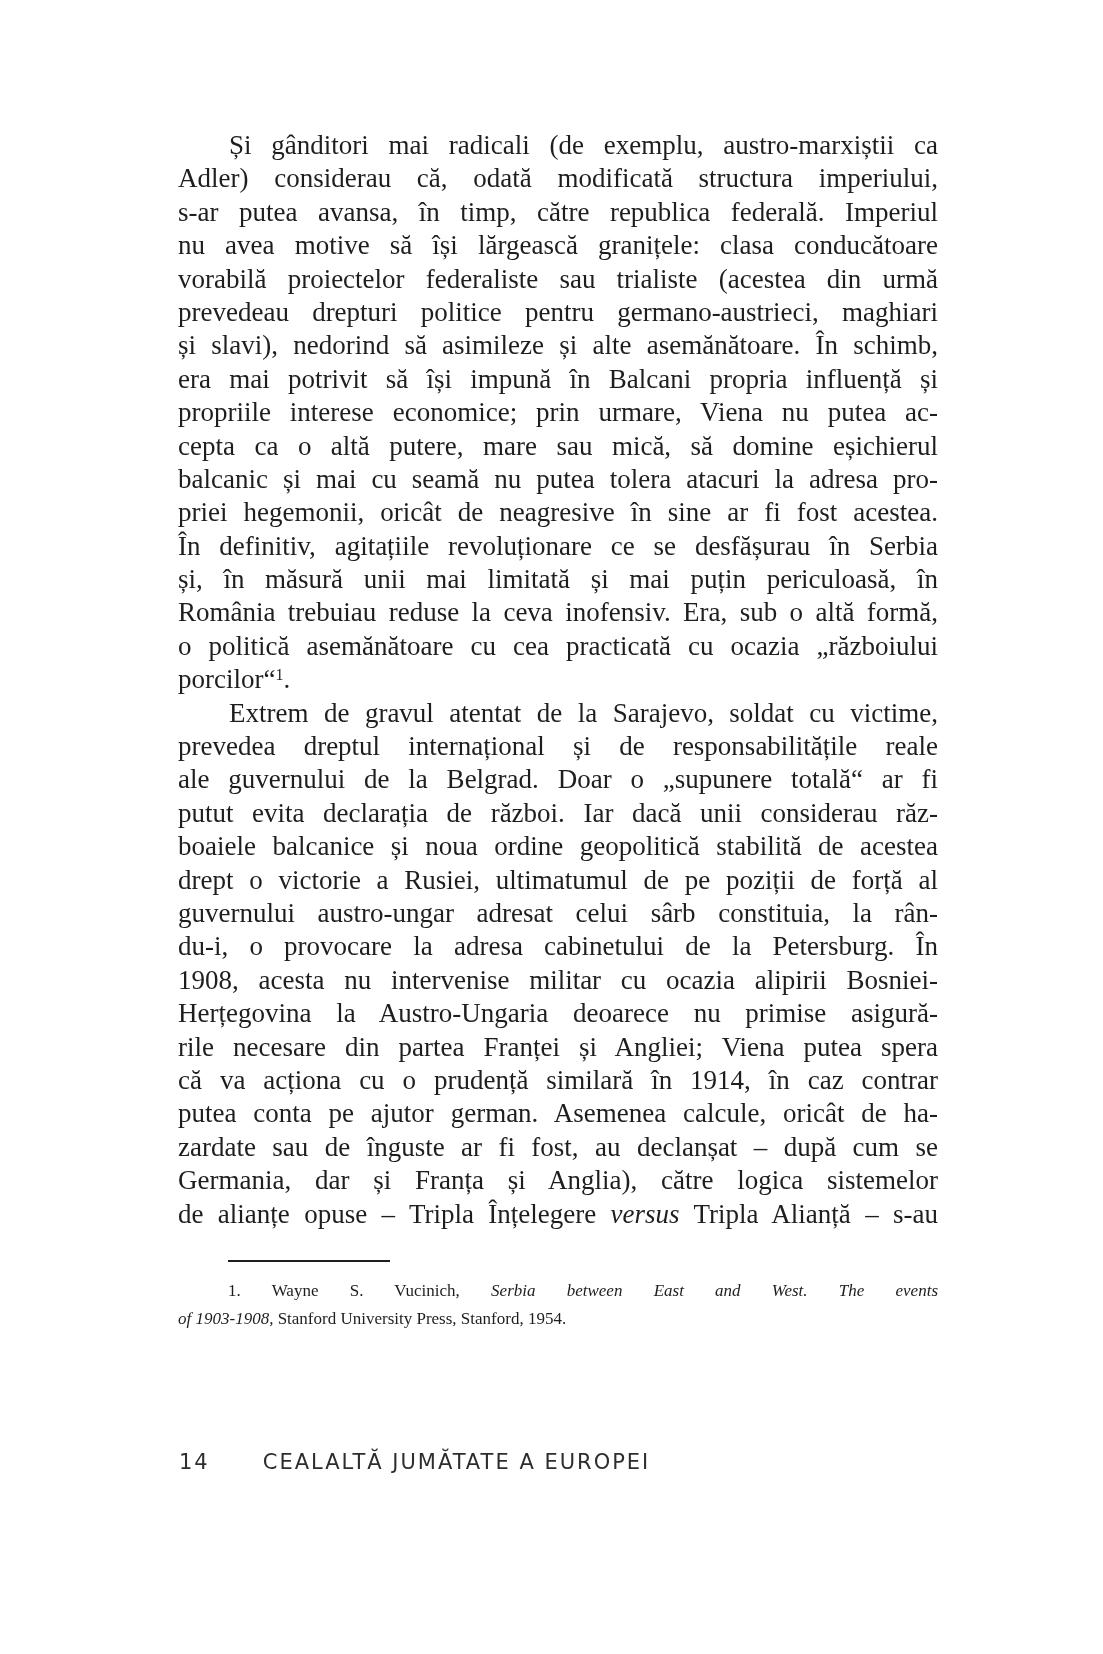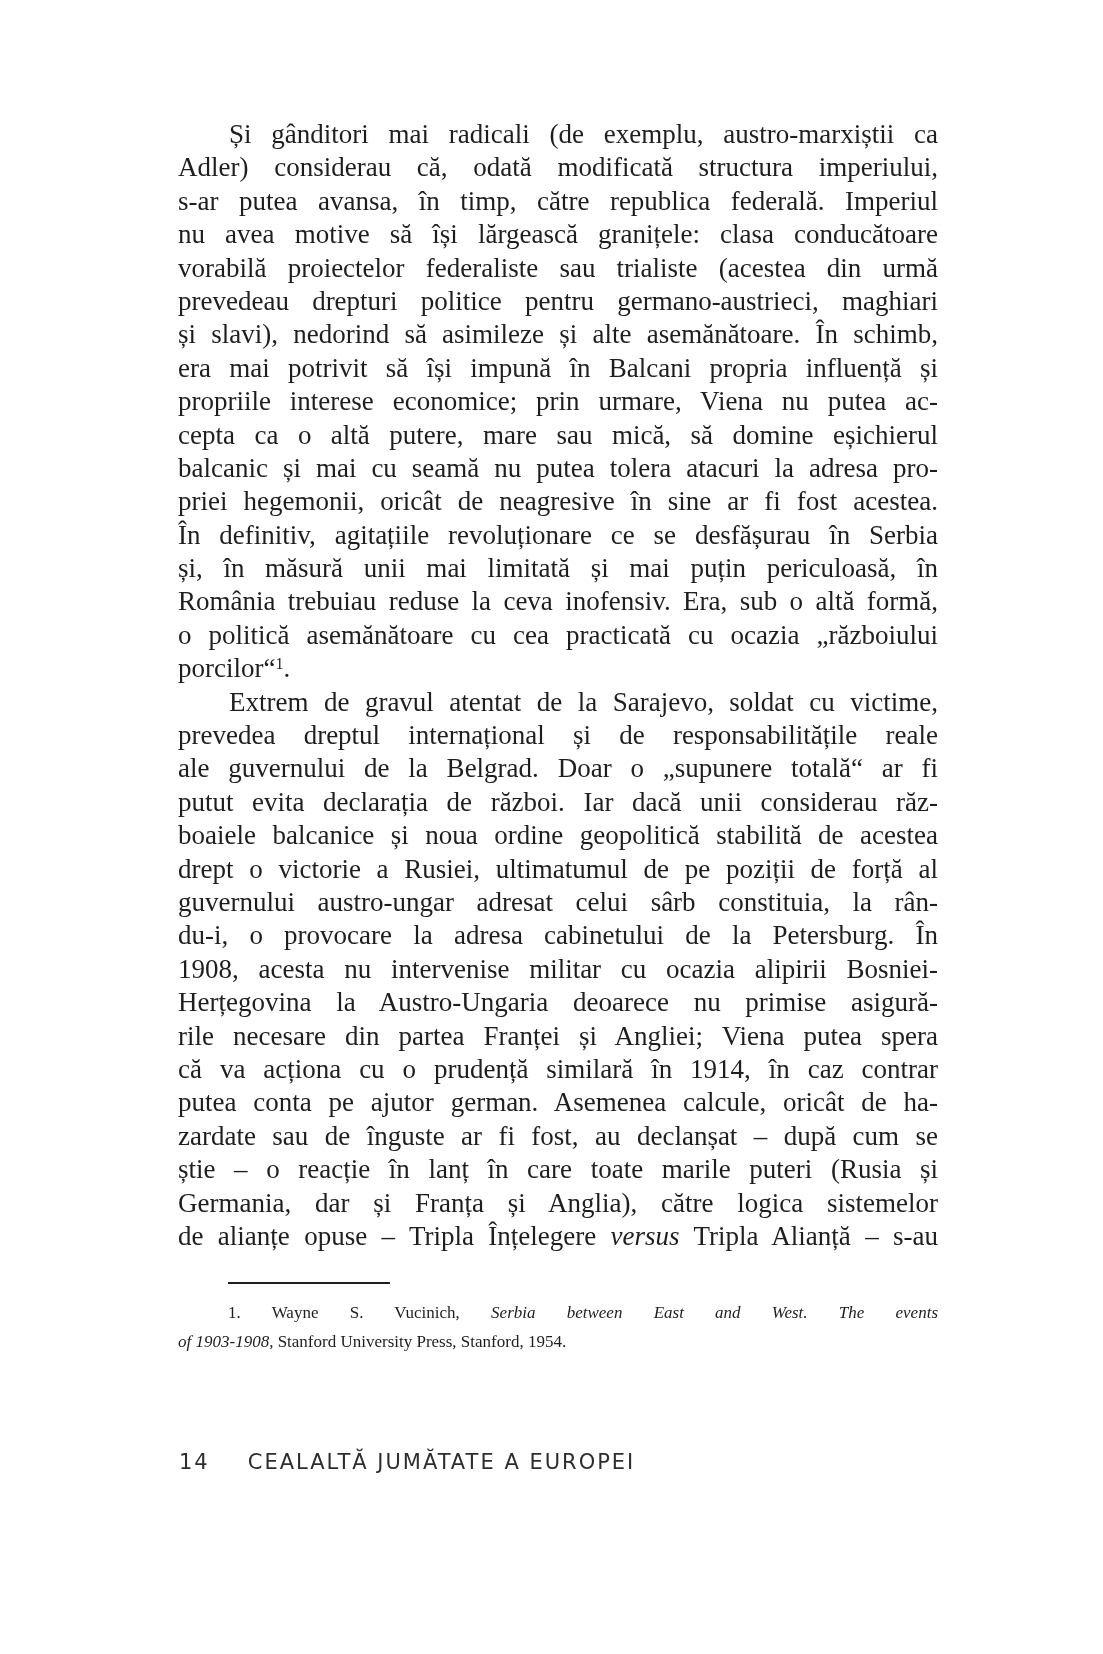--- a/index.html
+++ b/index.html
@@ -18,7 +18,7 @@
   .text-block {
     position: absolute;
     left: 178px;
-    top: 118px;
+    top: 129px;
     width: 760px;
     color: var(--text-color, #1e1e1e);
   }

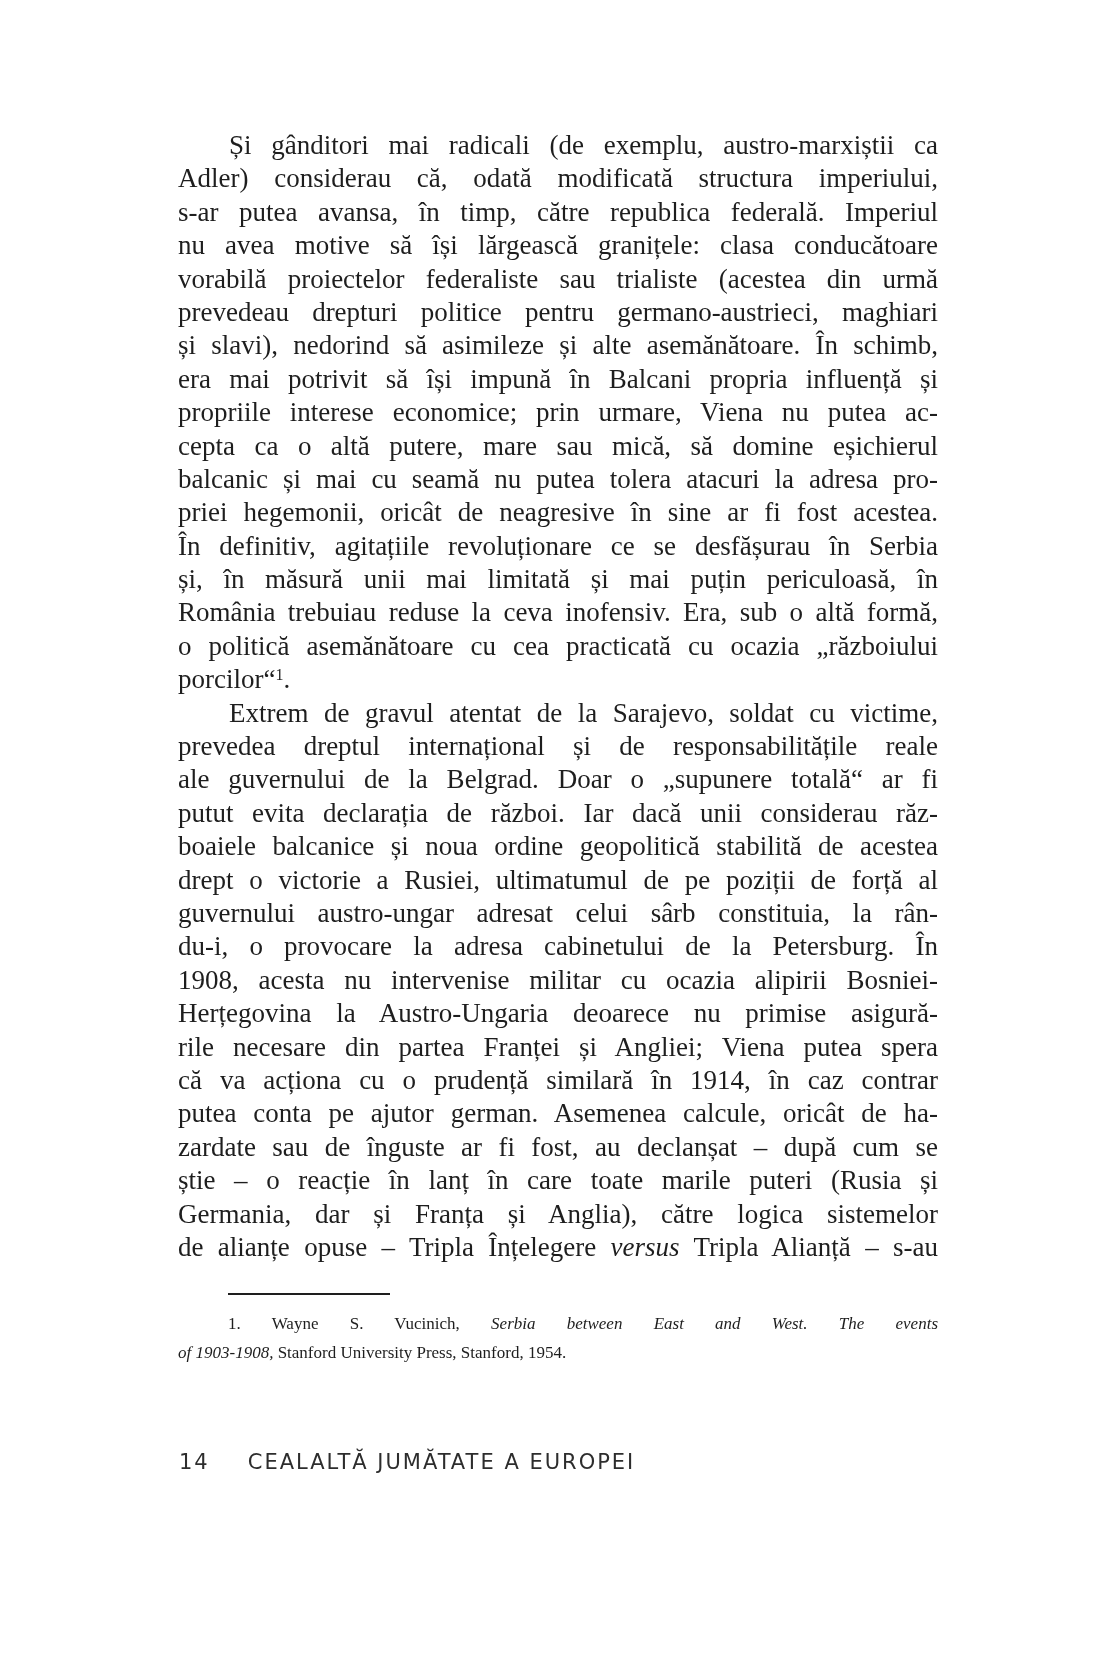--- a/index.html
+++ b/index.html
@@ -107,7 +107,6 @@
         <div class="line just"><span>că va acționa cu o prudență similară în 1914, în caz contrar</span></div>
         <div class="line just"><span>putea conta pe ajutor german. Asemenea calcule, oricât de ha-</span></div>
         <div class="line just"><span>zardate sau de înguste ar fi fost, au declanșat – după cum se</span></div>
-        <div class="line just"><span>știe – o reacție în lanț în care toate marile puteri (Rusia și</span></div>
         <div class="line just"><span>Germania, dar și Franța și Anglia), către logica sistemelor</span></div>
         <div class="line just"><span>de alianțe opuse – Tripla Înțelegere </span><em>versus</em><span> Tripla Alianță – s-au</span></div>
       </div>

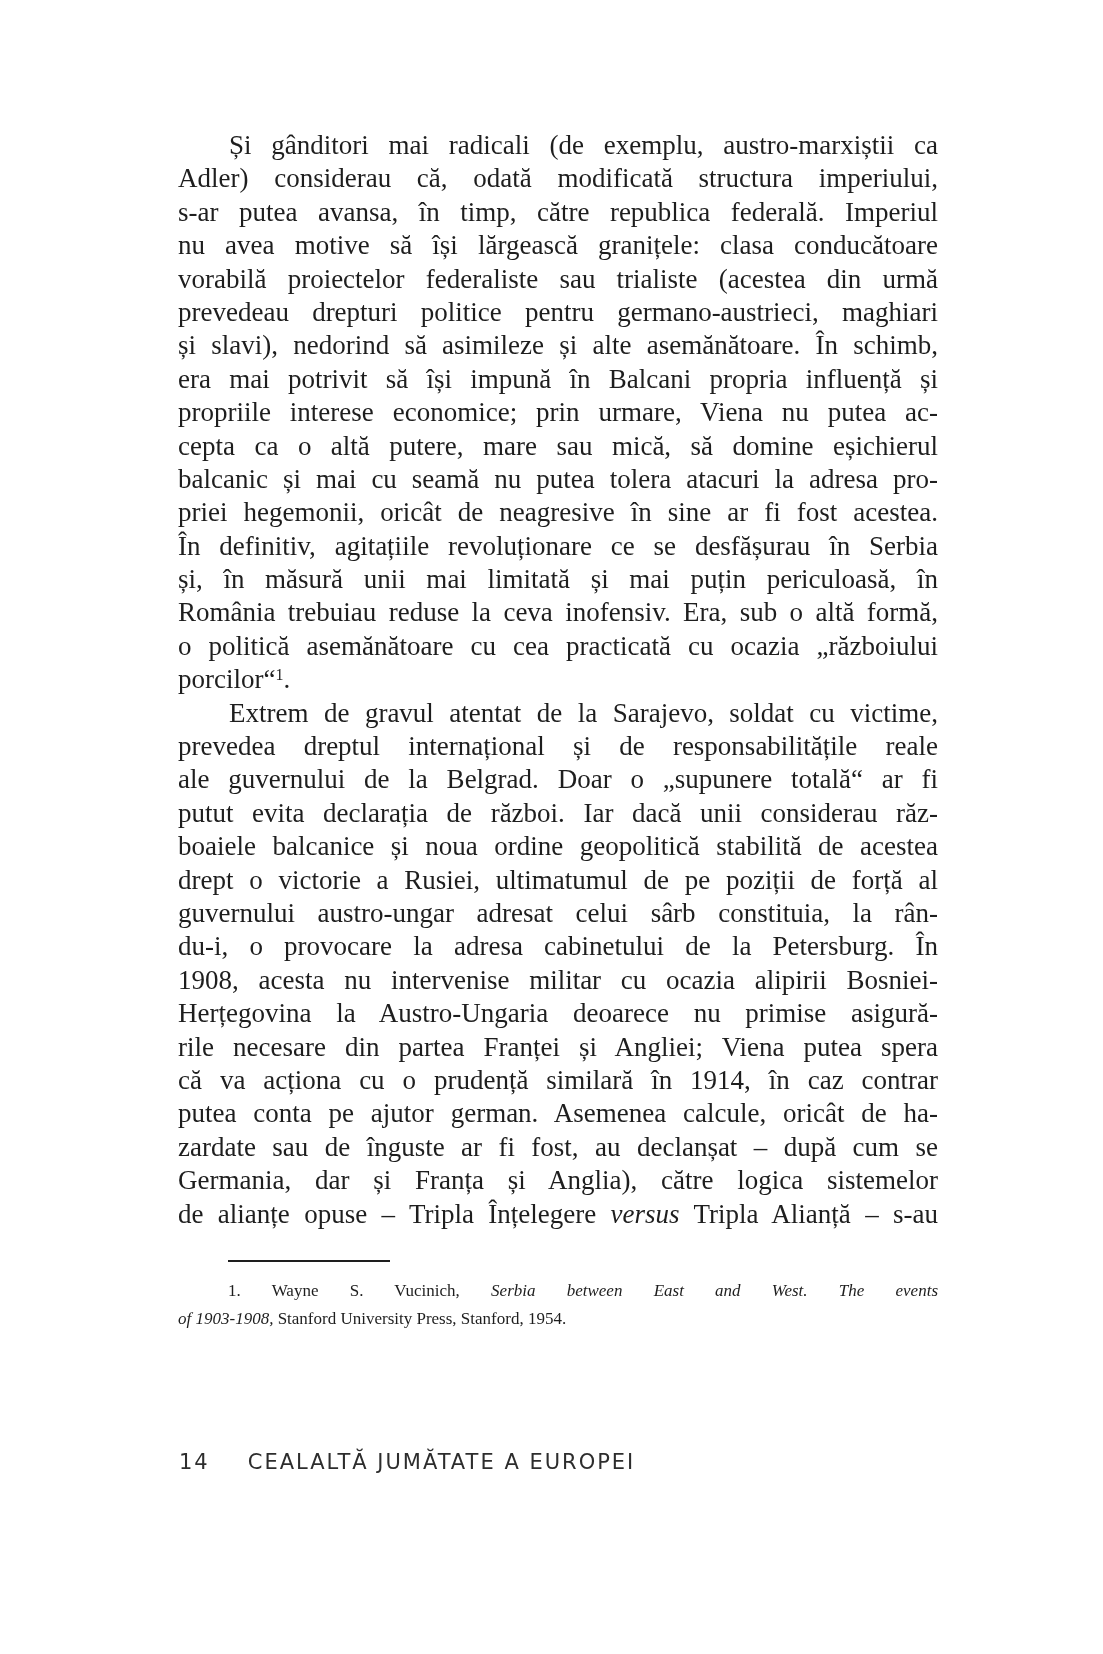--- a/index.html
+++ b/index.html
@@ -61,7 +61,7 @@
     top: 1450px;
     display: flex;
     align-items: center;
-    gap: 38px;
+    gap: 53px;
     font-family: "DejaVu Sans", "Liberation Sans", sans-serif;
     font-size: 21px;
     font-weight: 500;

